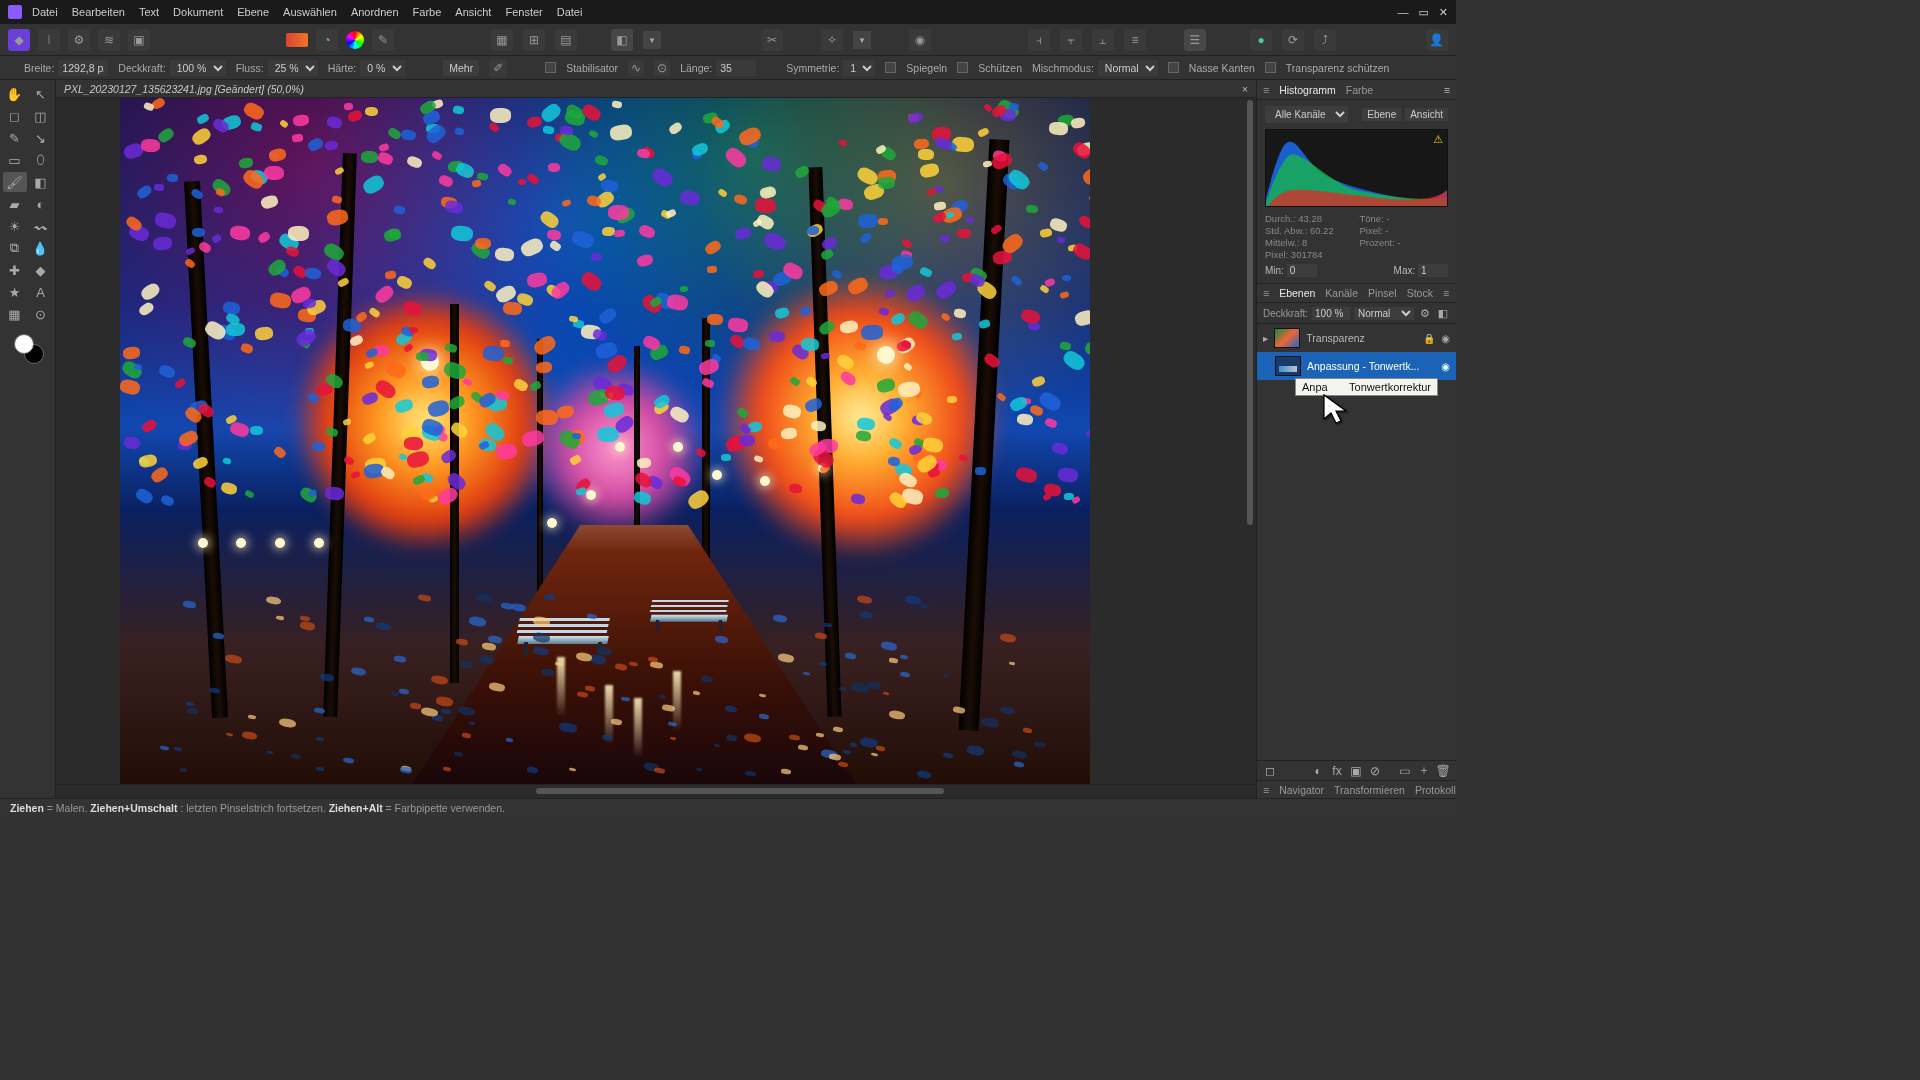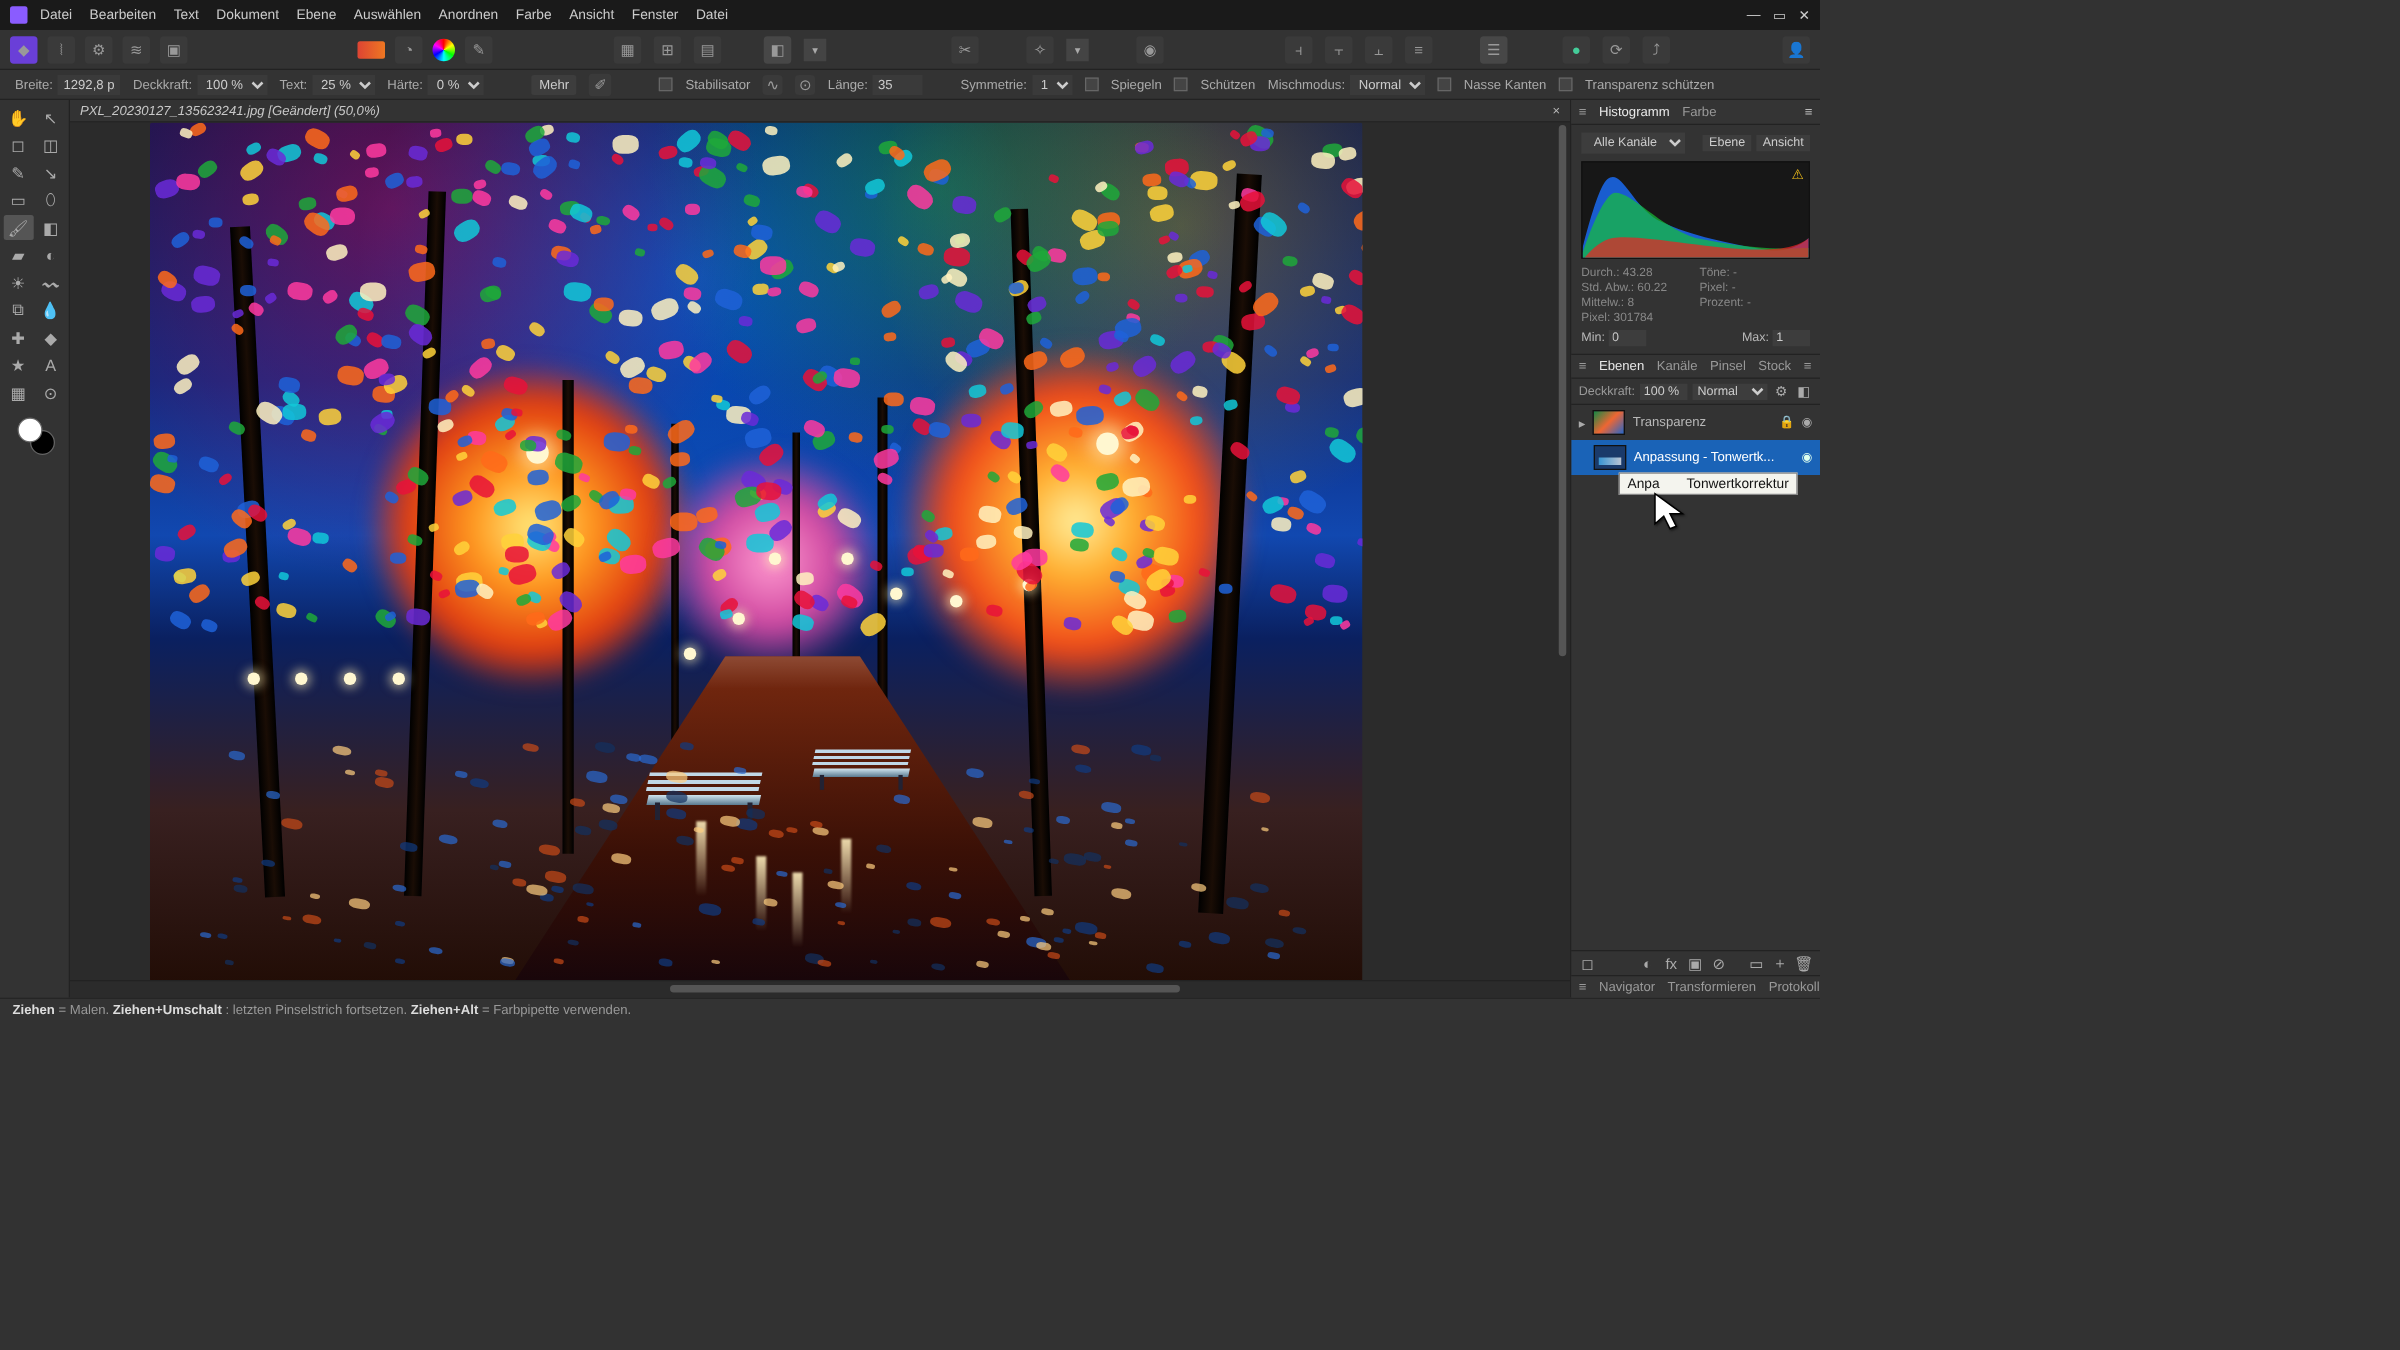--- a/index.html
+++ b/index.html
@@ -25,7 +25,7 @@
 .dropdown-sm { width: 18px; height: 18px; background: #444; display:flex; align-items:center; justify-content:center; color:#aaa; font-size:9px; }
 
 
-.ctxbar { height: 24px; background: #333; display: flex; align-items: center; padding: 0 12px; gap: 10px; border-bottom: 1px solid #222; font-size: 10.5px; color: #aaa; }
+.ctxbar { height: 24px; background: #333; display: flex; align-items: center; padding: 0 24px; gap: 10px; border-bottom: 1px solid #222; font-size: 10.5px; color: #aaa; }
 .ctxbar .fld { display: flex; align-items: center; gap: 4px; }
 .ctxbar input { background: #3a3a3a; border: none; color: #ccc; padding: 2px 4px; width: 50px; font-size: 10.5px; }
 .ctxbar select { background: #3a3a3a; border: none; color: #ccc; font-size: 10.5px; padding: 1px 3px; }

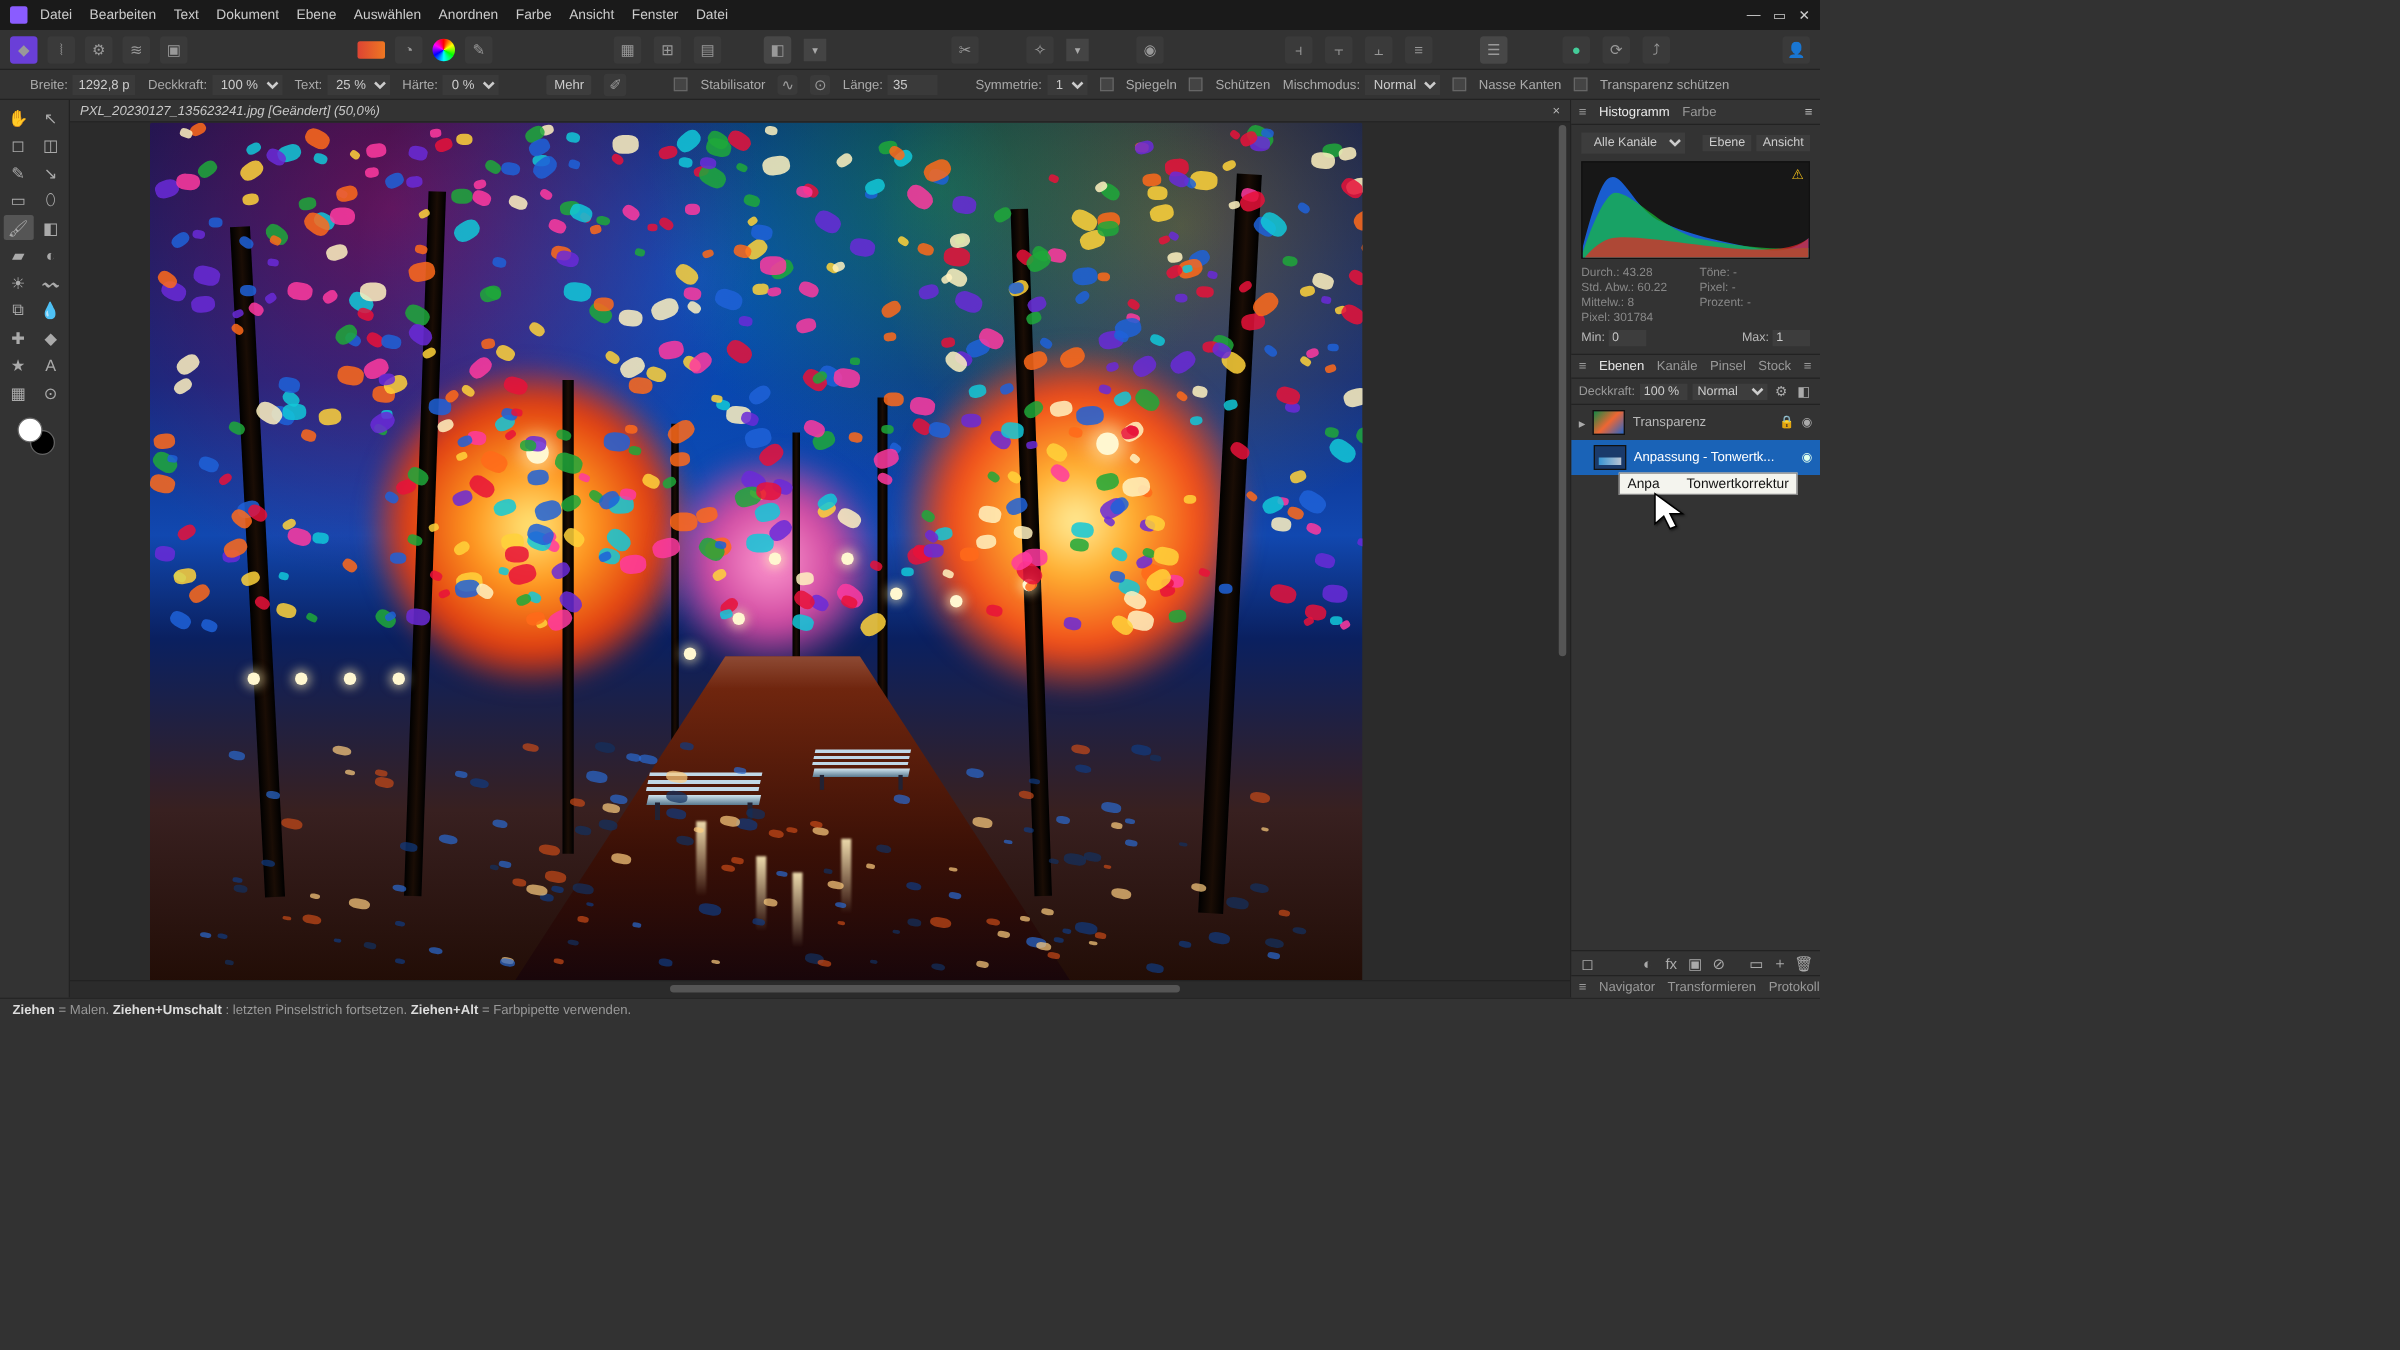--- a/index.html
+++ b/index.html
@@ -210,7 +210,7 @@
       <select><option>100 %</option></select>
     </div>
   <div class="fld">
-      <span>Text:</span>
+      <span>Fluss:</span>
       <select><option>25 %</option></select>
     </div>
   <div class="fld">

